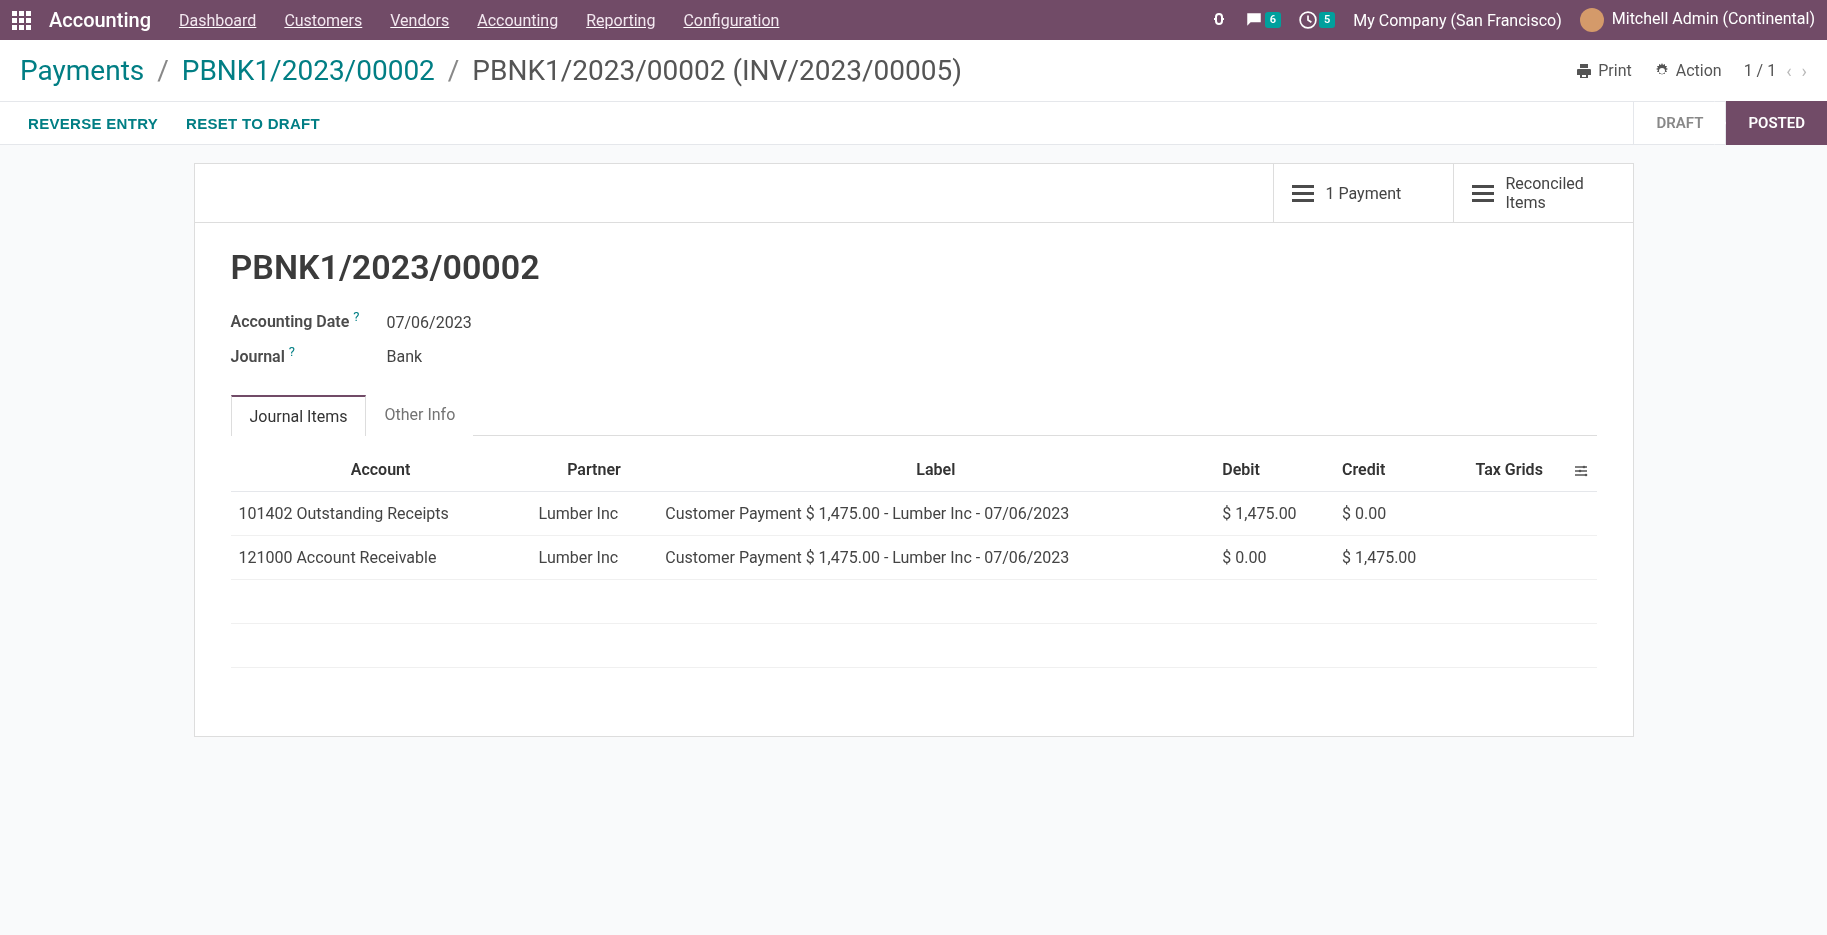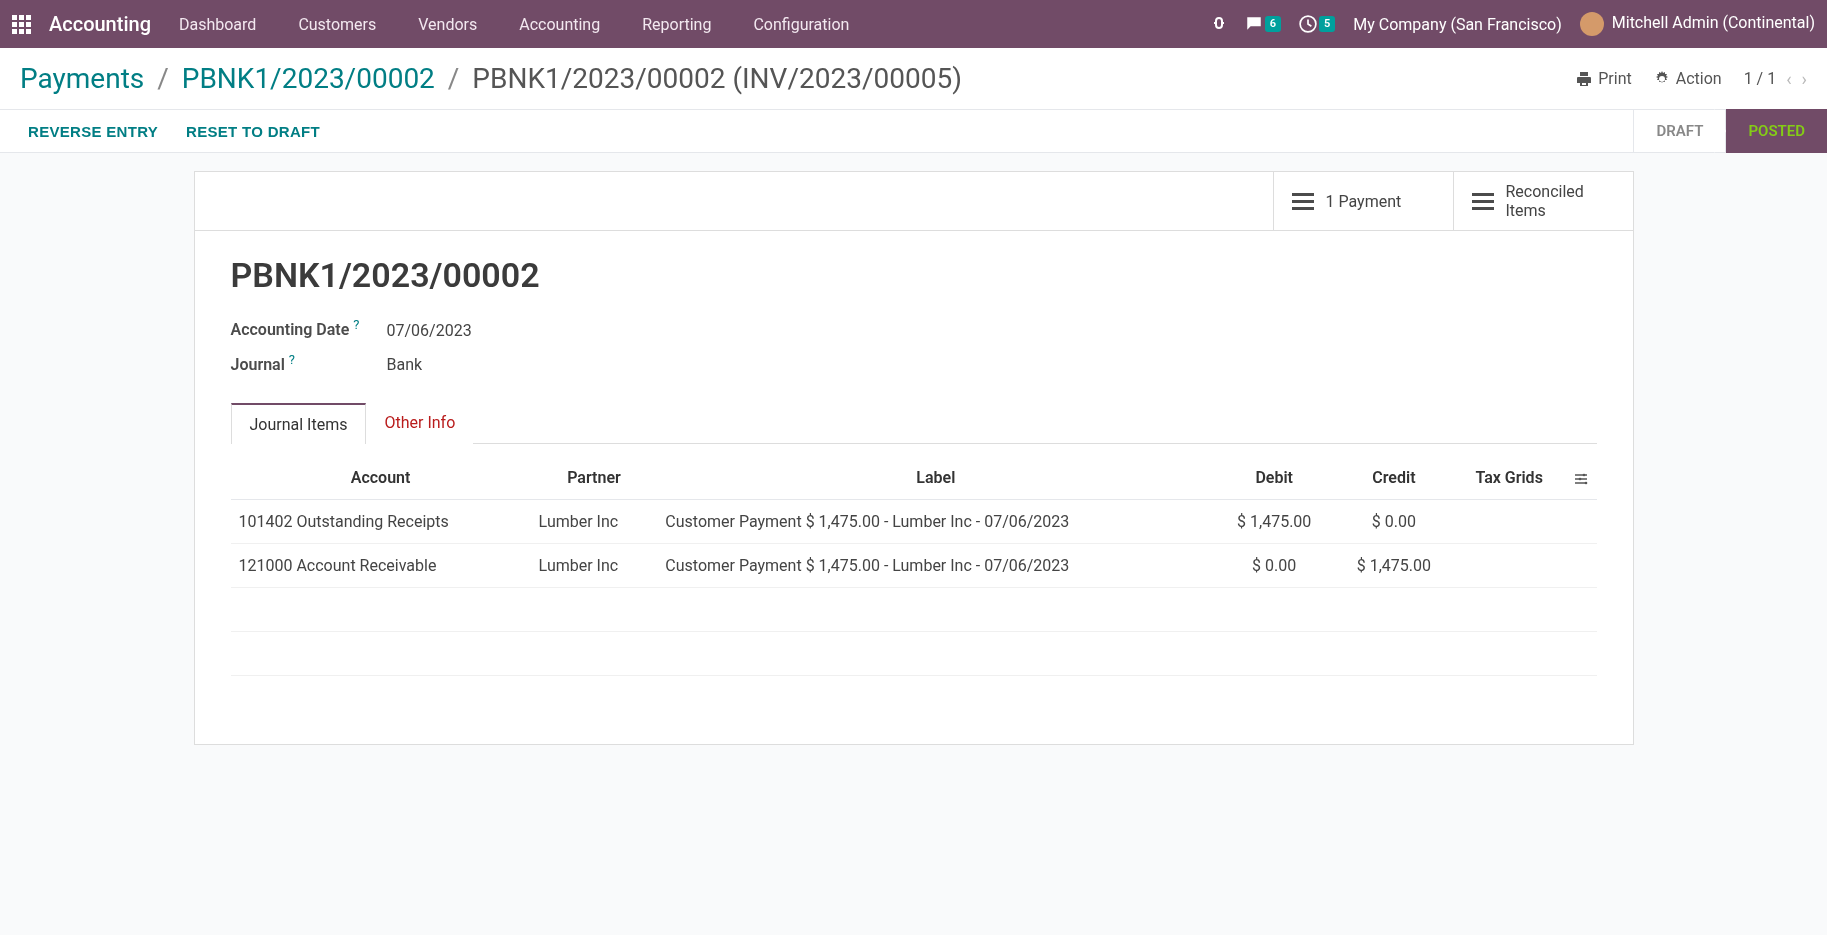--- a/index.html
+++ b/index.html
@@ -6,7 +6,7 @@
 body { font-family: -apple-system, BlinkMacSystemFont, "Segoe UI", Roboto, "Helvetica Neue", Arial, sans-serif; font-size: 15px; color: #374151; background: #f9fafb; }
 
 
-.topnav { background: #714B67; color: #fff; display: flex; align-items: center; height: 48px; padding: 0 12px; gap: 18px; }
+.topnav { background: #714B67; color: #fff; display: flex; align-items: center; height: 40px; padding: 0 12px; gap: 18px; }
 .topnav .apps-icon { display: grid; grid-template-columns: repeat(3, 5px); grid-template-rows: repeat(3, 5px); gap: 2px; cursor: pointer; }
 .topnav .apps-icon span { background: #fff; width: 5px; height: 5px; }
 .topnav .brand { font-size: 20px; font-weight: 500; margin-right: 10px; }

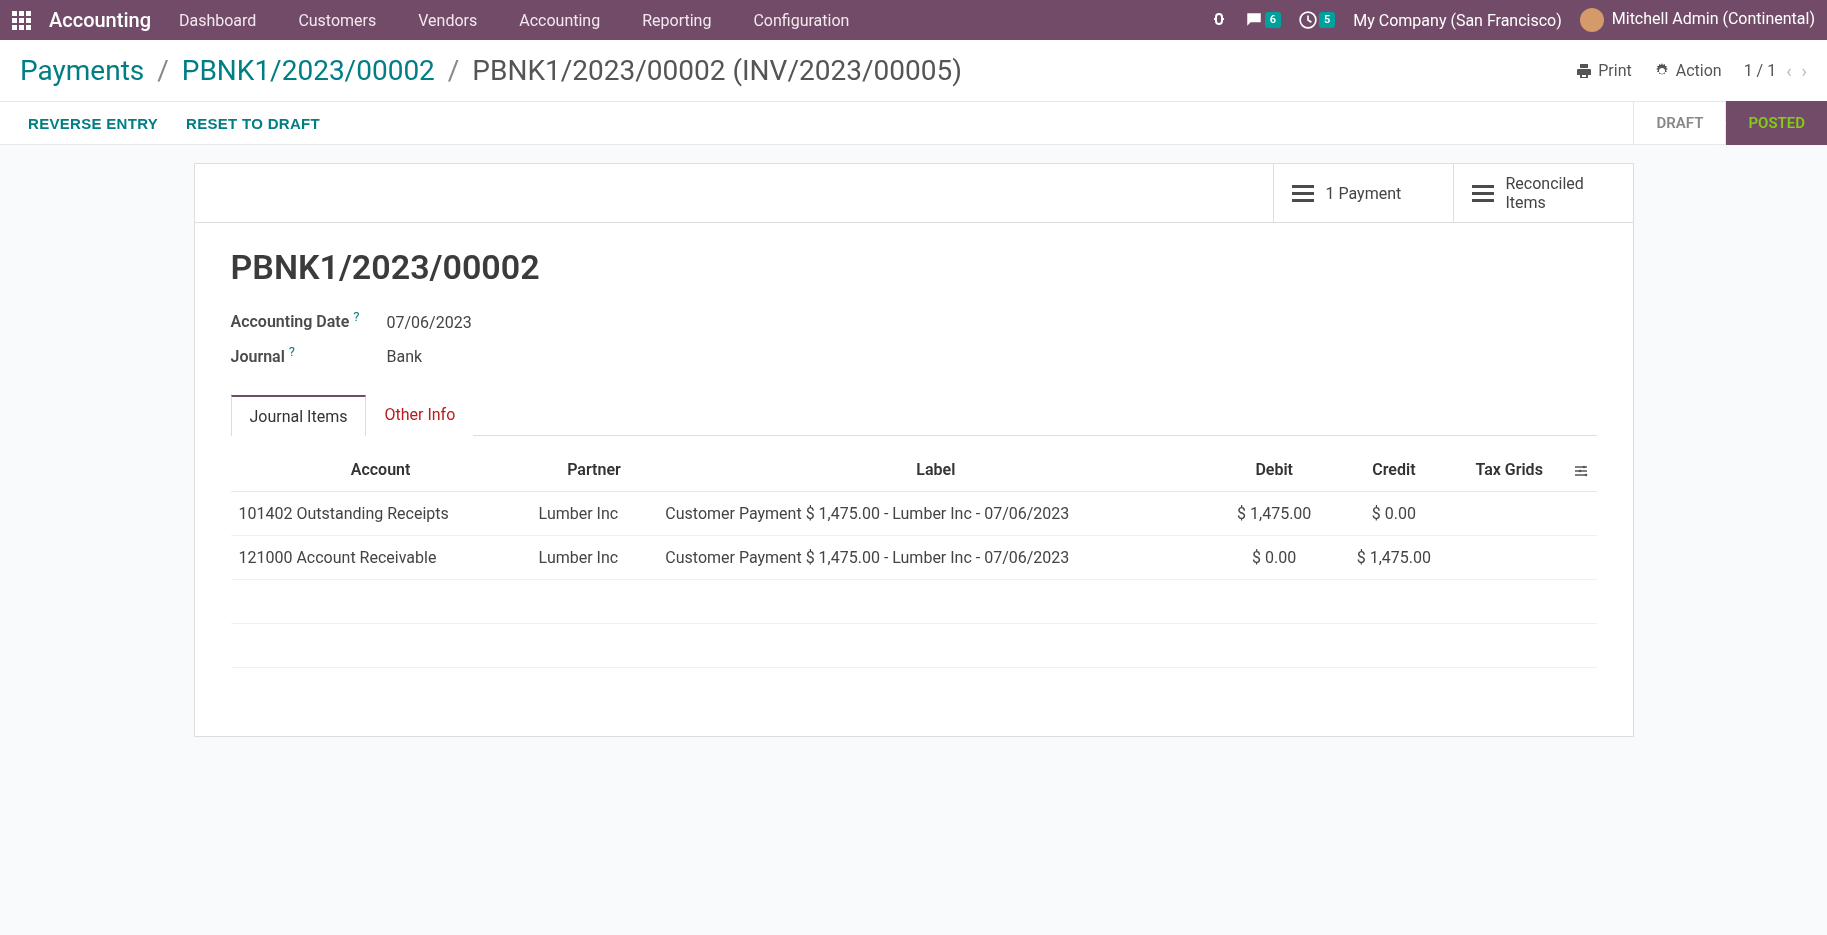--- a/index.html
+++ b/index.html
@@ -10,7 +10,7 @@
 .topnav .apps-icon { display: grid; grid-template-columns: repeat(3, 5px); grid-template-rows: repeat(3, 5px); gap: 2px; cursor: pointer; }
 .topnav .apps-icon span { background: #fff; width: 5px; height: 5px; }
 .topnav .brand { font-size: 20px; font-weight: 500; margin-right: 10px; }
-.topnav .menu { display: flex; gap: 42px; flex: 1; }
+.topnav .menu { display: flex; gap: 28px; flex: 1; text-decoration: underline; }
 .topnav .menu a { color: #f3e8f0; text-decoration: none; font-size: 16px; cursor: pointer; }
 .topnav .right { display: flex; align-items: center; gap: 18px; font-size: 16px; }
 .topnav .icon-btn { position: relative; cursor: pointer; display: inline-flex; align-items: center; }

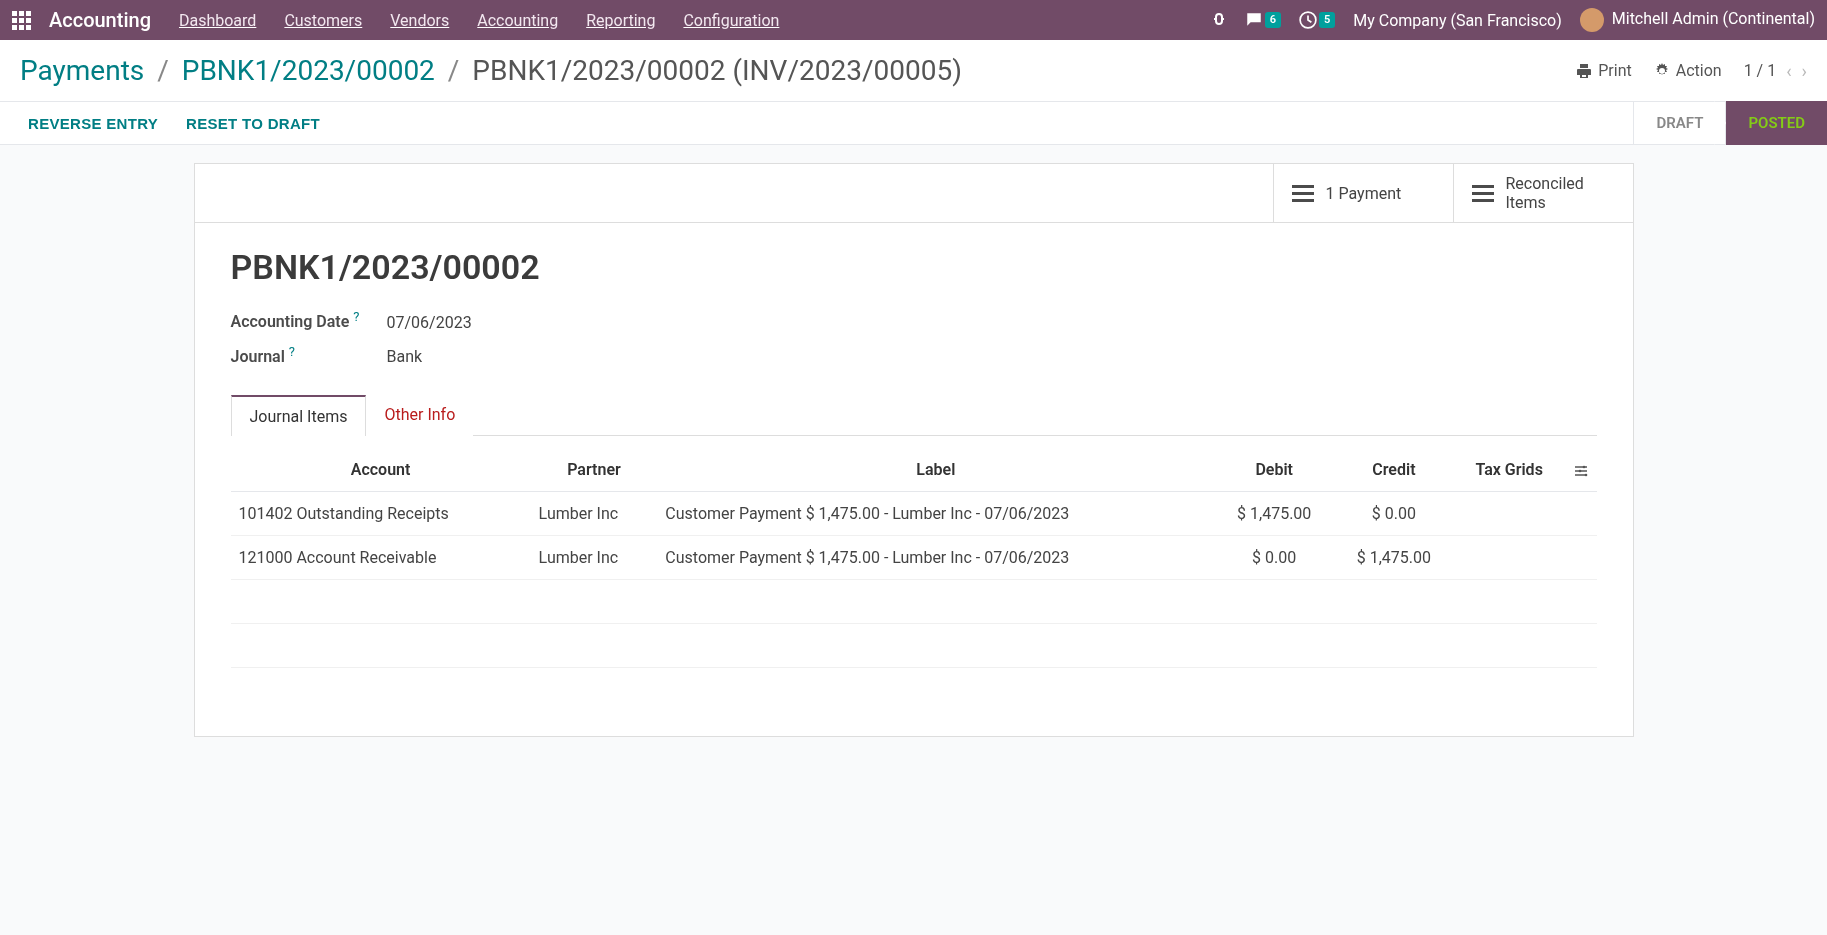--- a/index.html
+++ b/index.html
@@ -34,7 +34,7 @@
 .actionbar .left button { background: none; border: none; color: #017E84; font-weight: 700; font-size: 15px; letter-spacing: 0.3px; cursor: pointer; }
 .statusbar { display: flex; align-items: stretch; height: 44px; }
 .statusbar .stage { padding: 0 22px; display: flex; align-items: center; font-weight: 600; color: #888; border-left: 1px solid #e5e7eb; position: relative; }
-.statusbar .stage.active { background: #714B67; color: #84cc16; text-align: center; }
+.statusbar .stage.active { background: #714B67; color: #ffffff; text-align: center; }
 .statusbar .stage.active::before { content: ""; position: absolute; left: -12px; top: 0; border-top: 22px solid transparent; border-bottom: 22px solid transparent; border-left: 12px solid #fff; }
 .statusbar .stage.active::after { content: ""; position: absolute; left: -11px; top: 0; border-top: 22px solid transparent; border-bottom: 22px solid transparent; border-left: 12px solid #714B67; display: none; }
 

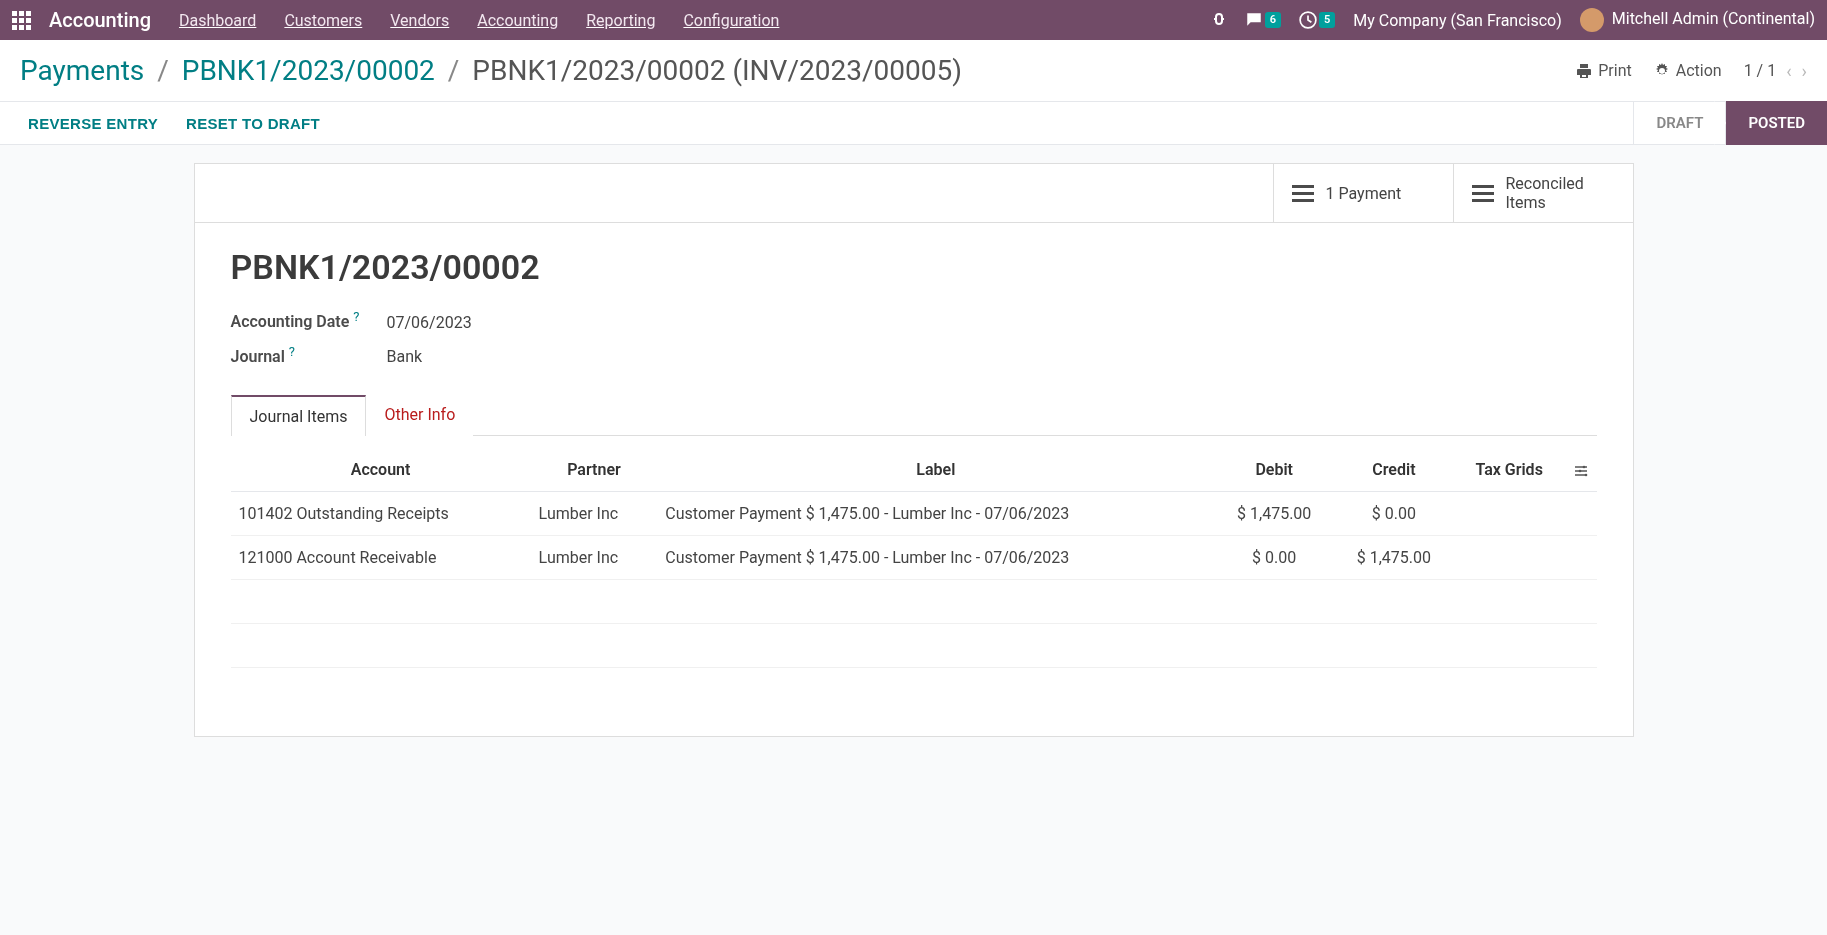--- a/index.html
+++ b/index.html
@@ -57,7 +57,7 @@
 
 
 .tabs { display: flex; border-bottom: 1px solid #ddd; margin-bottom: 12px; }
-.tabs .tab { padding: 10px 18px; border: 1px solid transparent; border-bottom: none; color: #b91c1c; font-size: 16px; cursor: pointer; position: relative; top: 1px; background: #fff; }
+.tabs .tab { padding: 10px 18px; border: 1px solid transparent; border-bottom: none; color: #737373; font-size: 16px; cursor: pointer; position: relative; top: 1px; background: #fff; }
 .tabs .tab.active { border-color: #ddd; border-top: 2px solid #714B67; color: #333; }
 .tabs .tab:not(.active) { border: 1px solid #ddd; border-bottom: none; border-top: 1px solid #ddd; background: #fff; }
 .tabs .tab:not(.active) { border-color: transparent; }

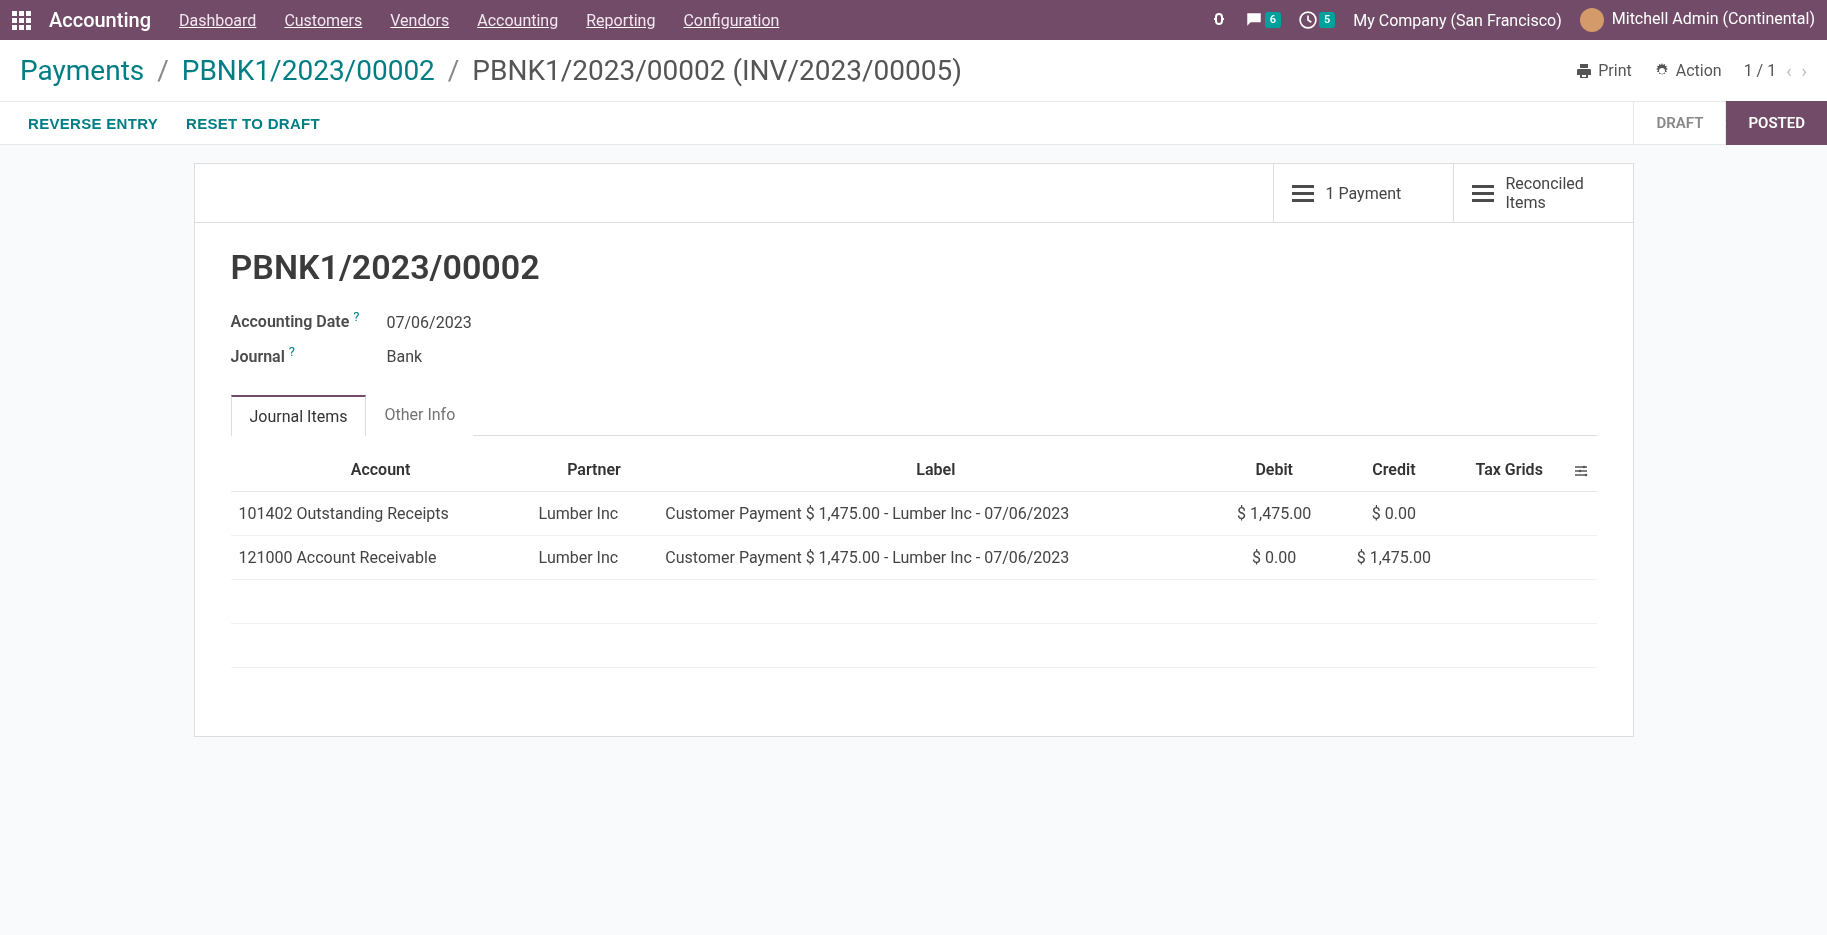--- a/index.html
+++ b/index.html
@@ -67,7 +67,7 @@
 
 table.journal { width: 100%; border-collapse: collapse; font-size: 16px; }
 table.journal th { text-align: center; font-weight: 600; padding: 12px 8px; border-bottom: 1px solid #e5e7eb; color: #333; }
-table.journal th.right, table.journal td.right { text-align: center; }
+table.journal th.right, table.journal td.right { text-align: left; }
 table.journal td { padding: 12px 8px; border-bottom: 1px solid #f0f0f0; color: #444; }
 table.journal tr.blank td { height: 44px; border-bottom: 1px solid #f0f0f0; }
 table.journal tr.total td { font-weight: 700; border-top: 1px solid #ddd; padding-top: 16px; padding-bottom: 16px; }

